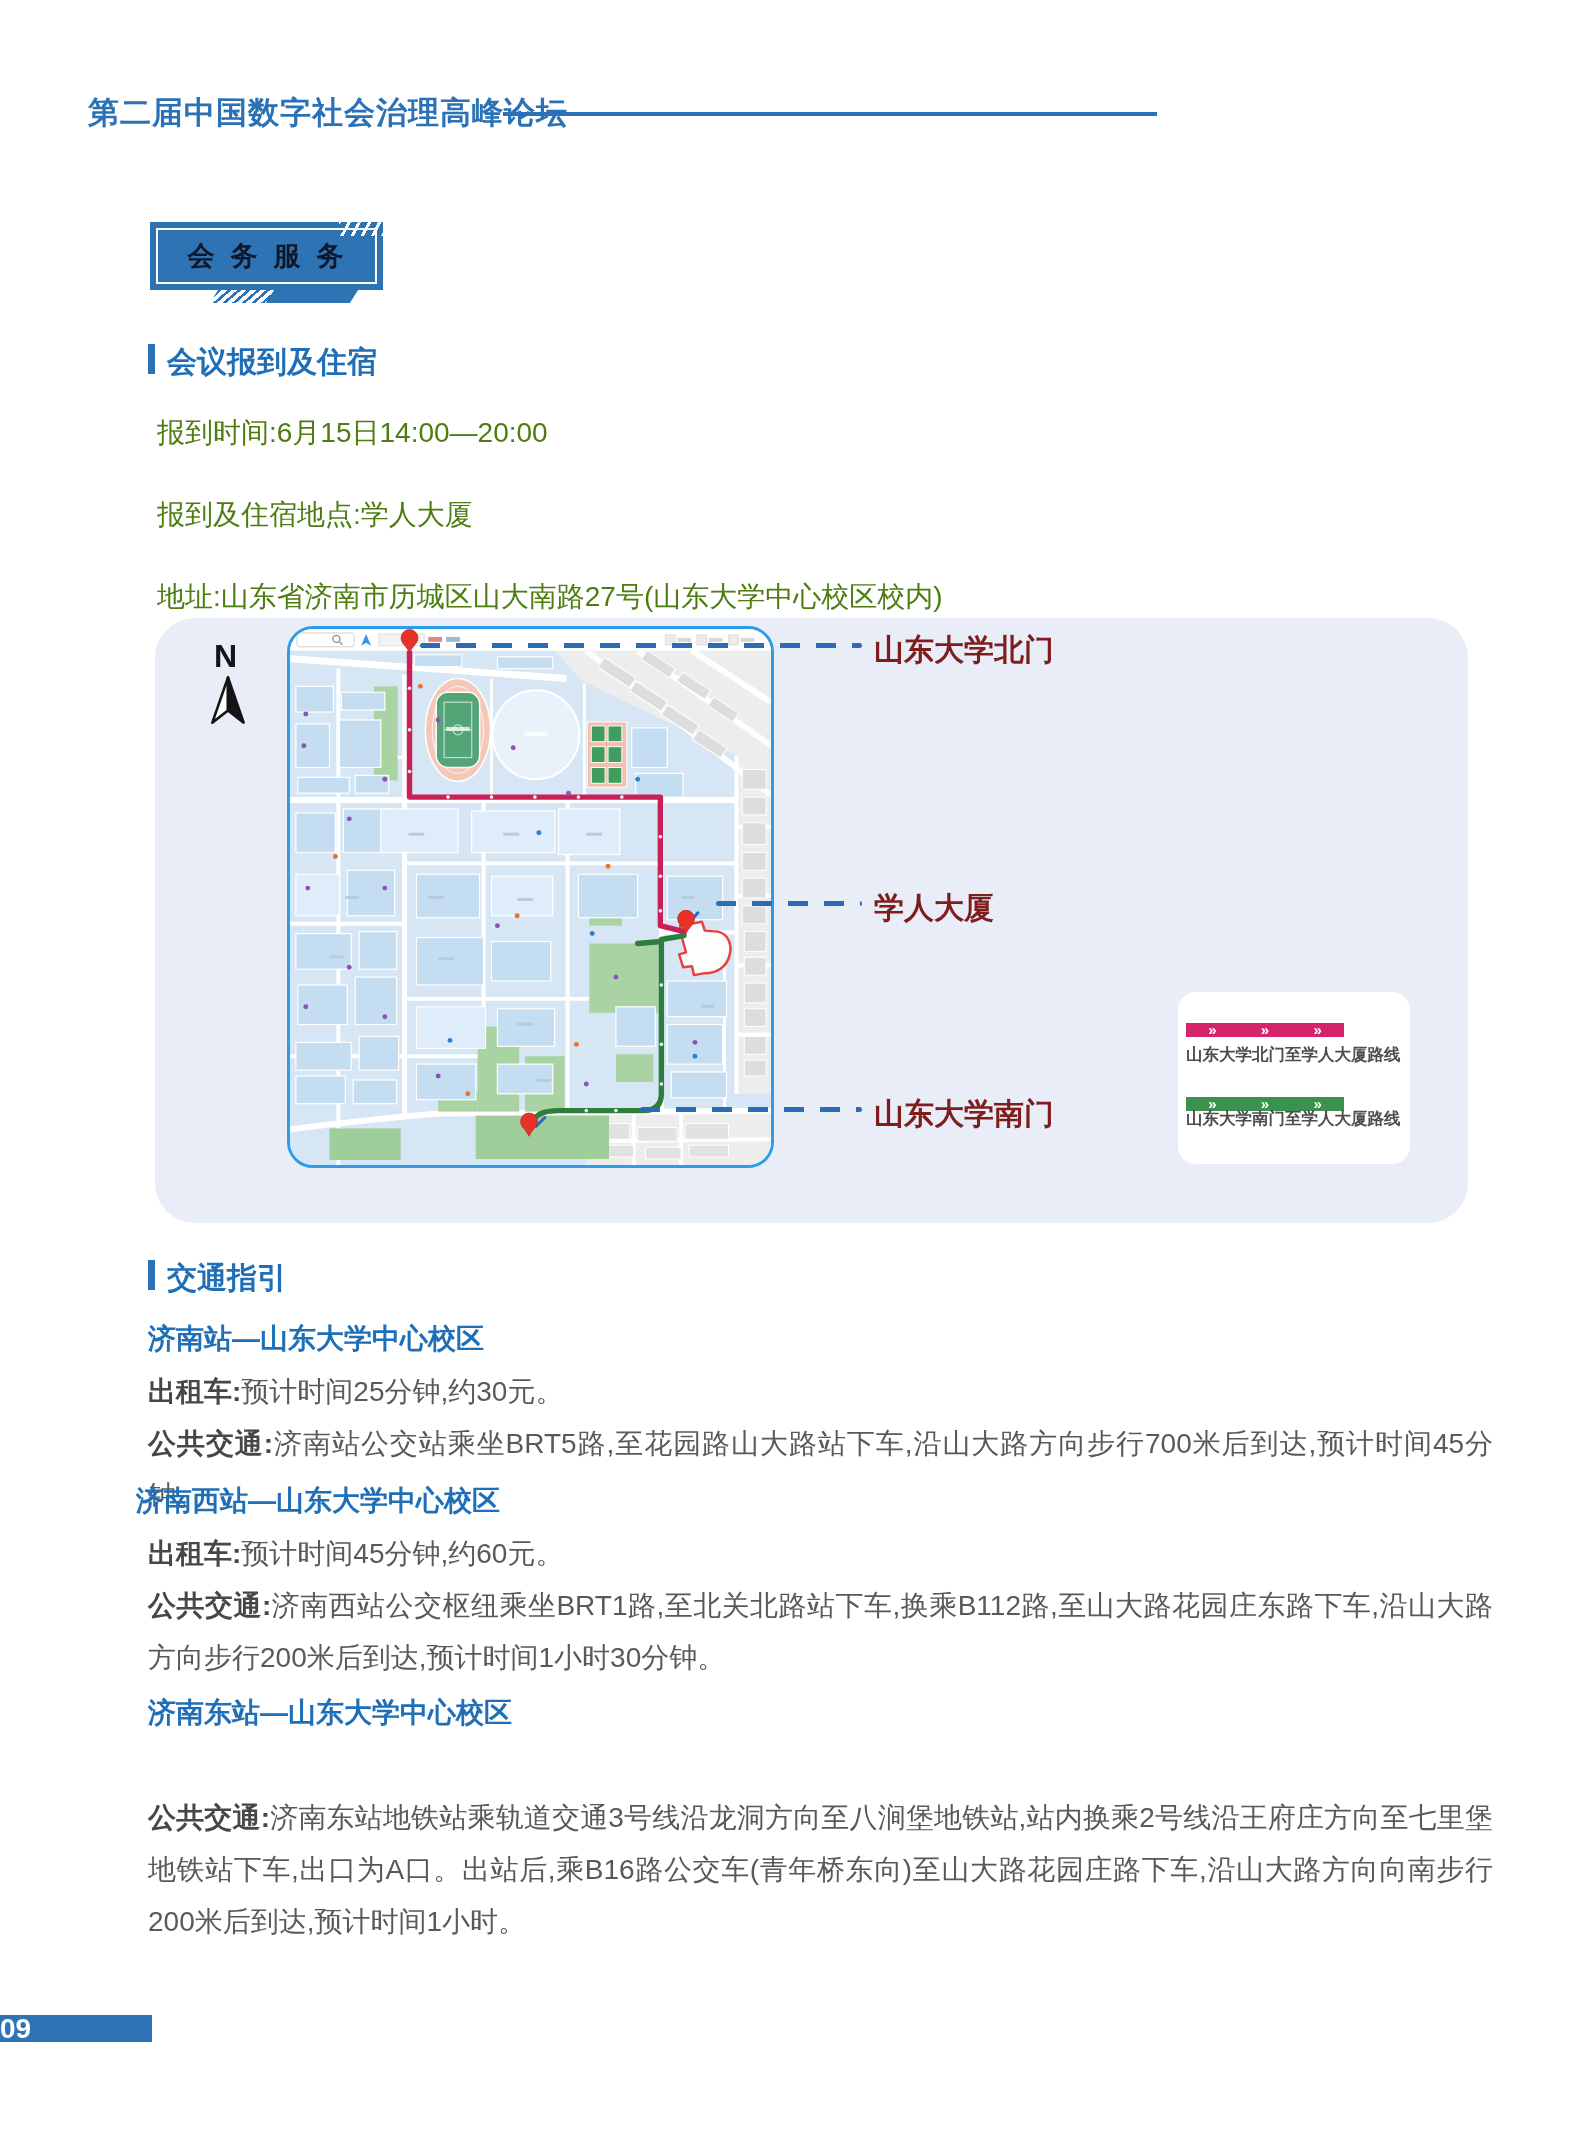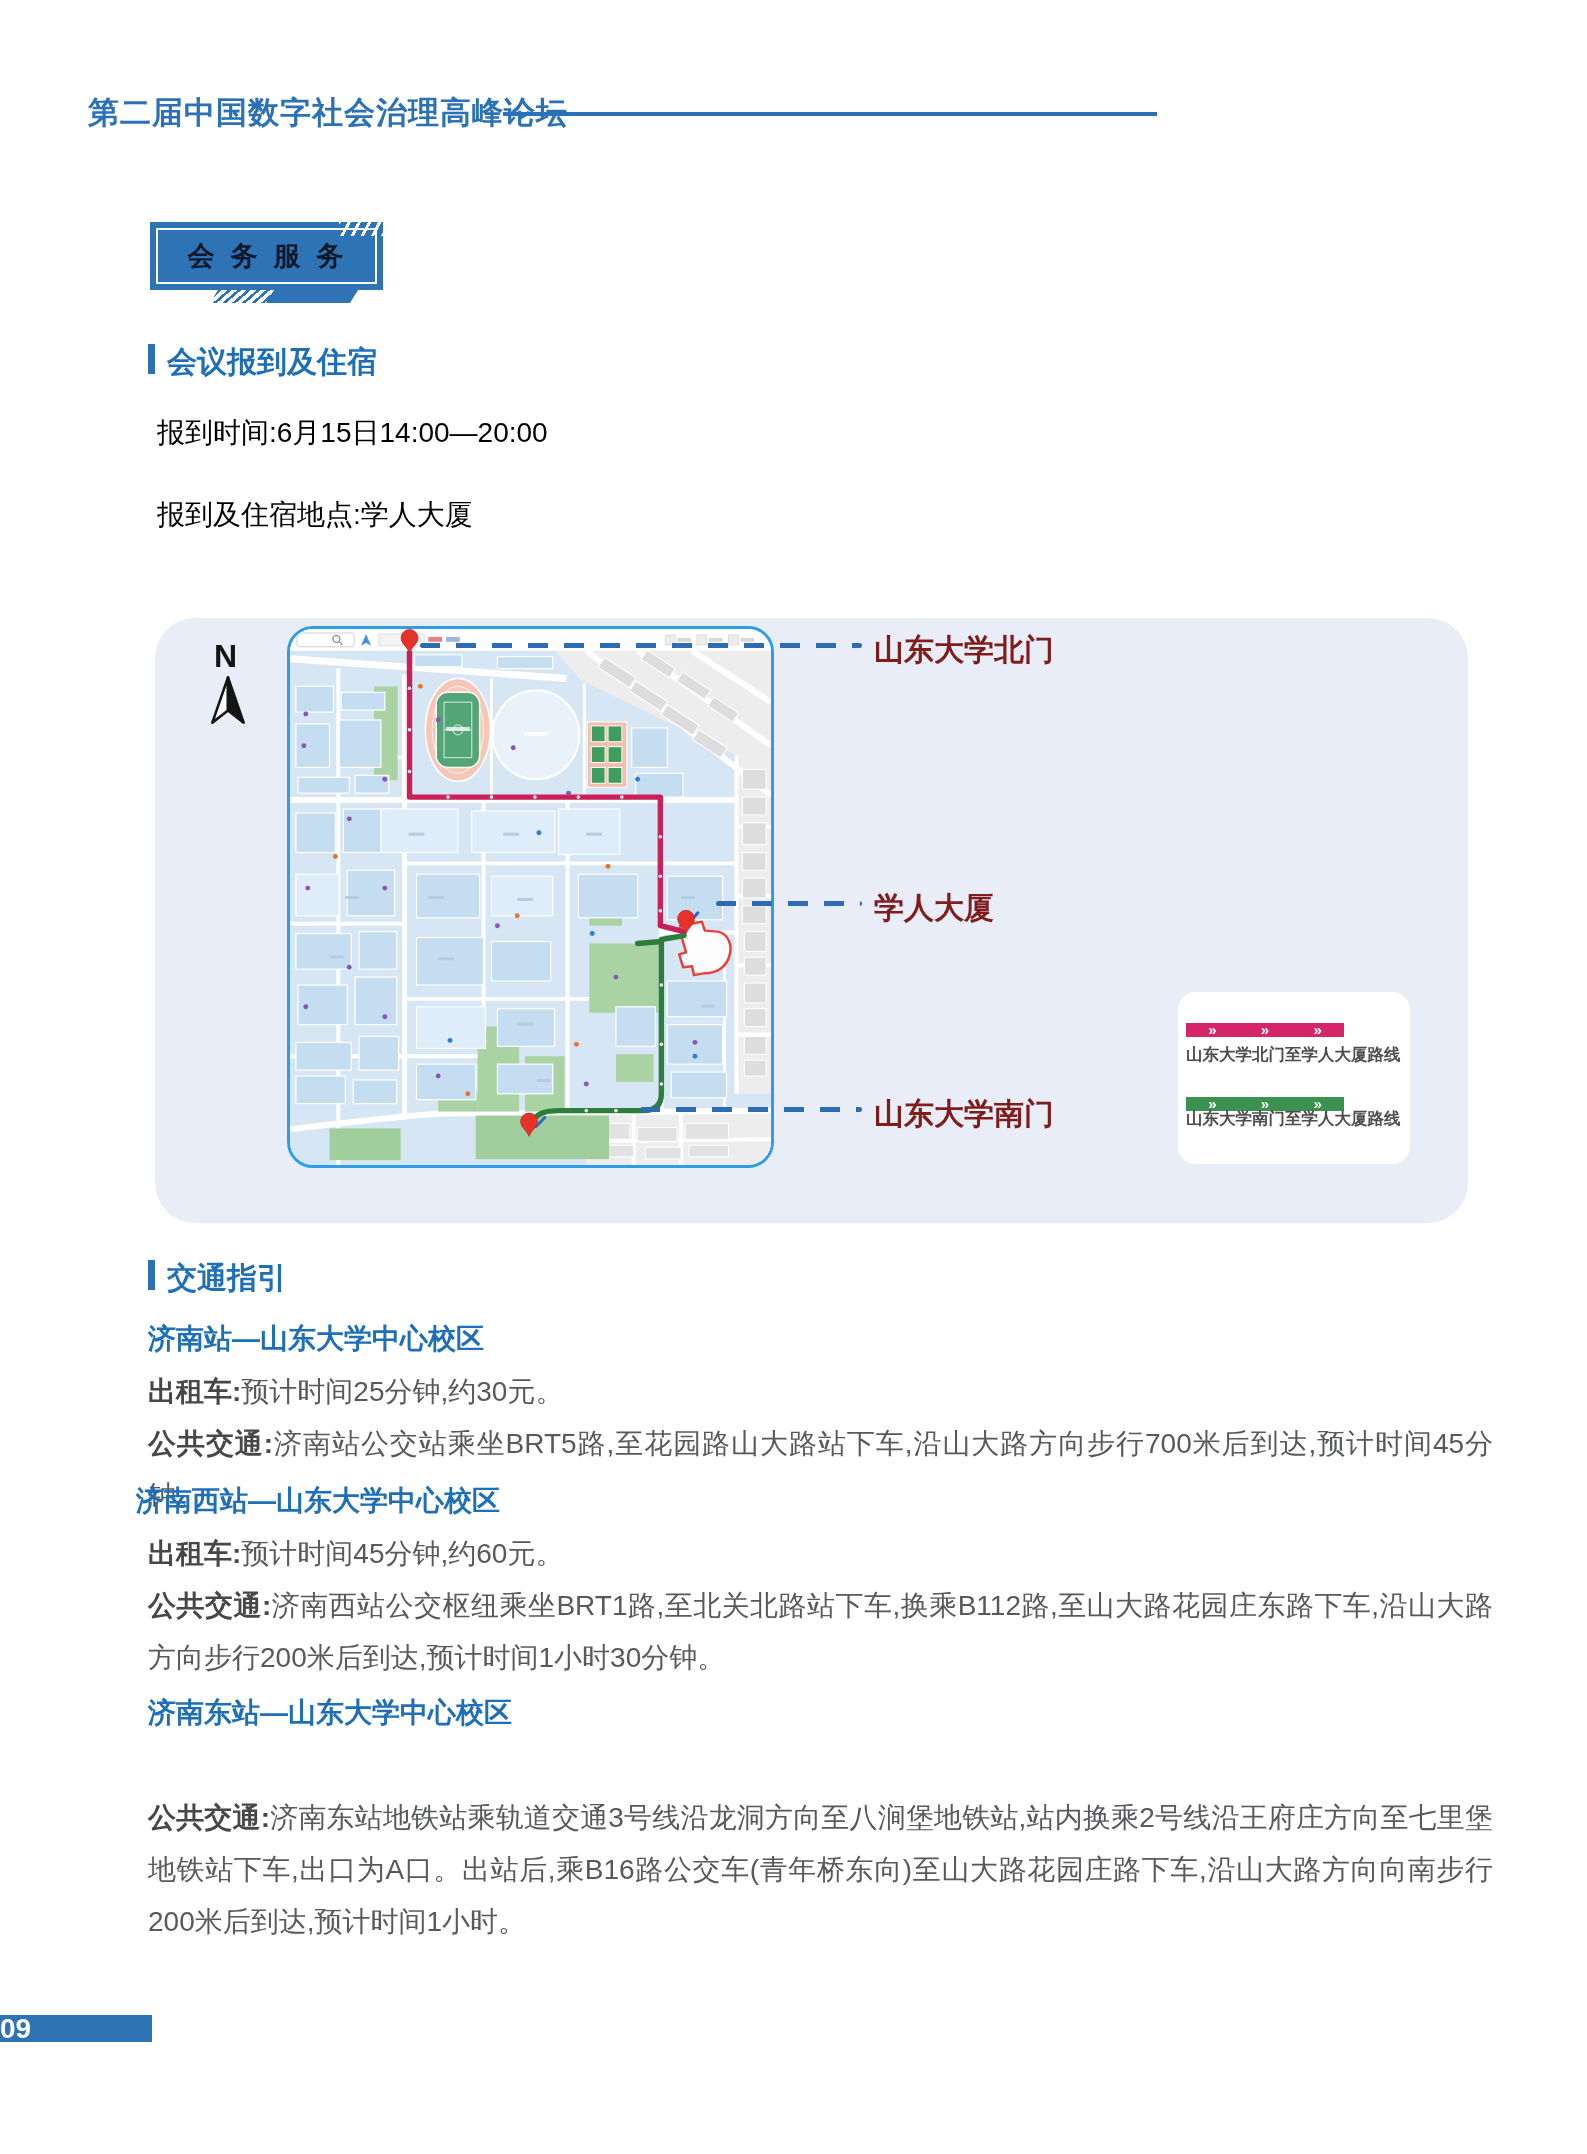--- a/index.html
+++ b/index.html
@@ -29,7 +29,7 @@
   .sec-title{font-size:30px;font-weight:bold;color:#1f6fb8;}
 
   
-  .body-line{font-size:28px;color:#000000;white-space:nowrap;}
+  .body-line{font-size:28px;color:#4d7c0f;white-space:nowrap;}
   .para{font-size:28px;color:#58595b;width:1345px;line-height:52px;text-align:justify;}
   .para b{color:#474747;}
   .route-title{font-size:28px;font-weight:bold;color:#1f6fb8;white-space:nowrap;}

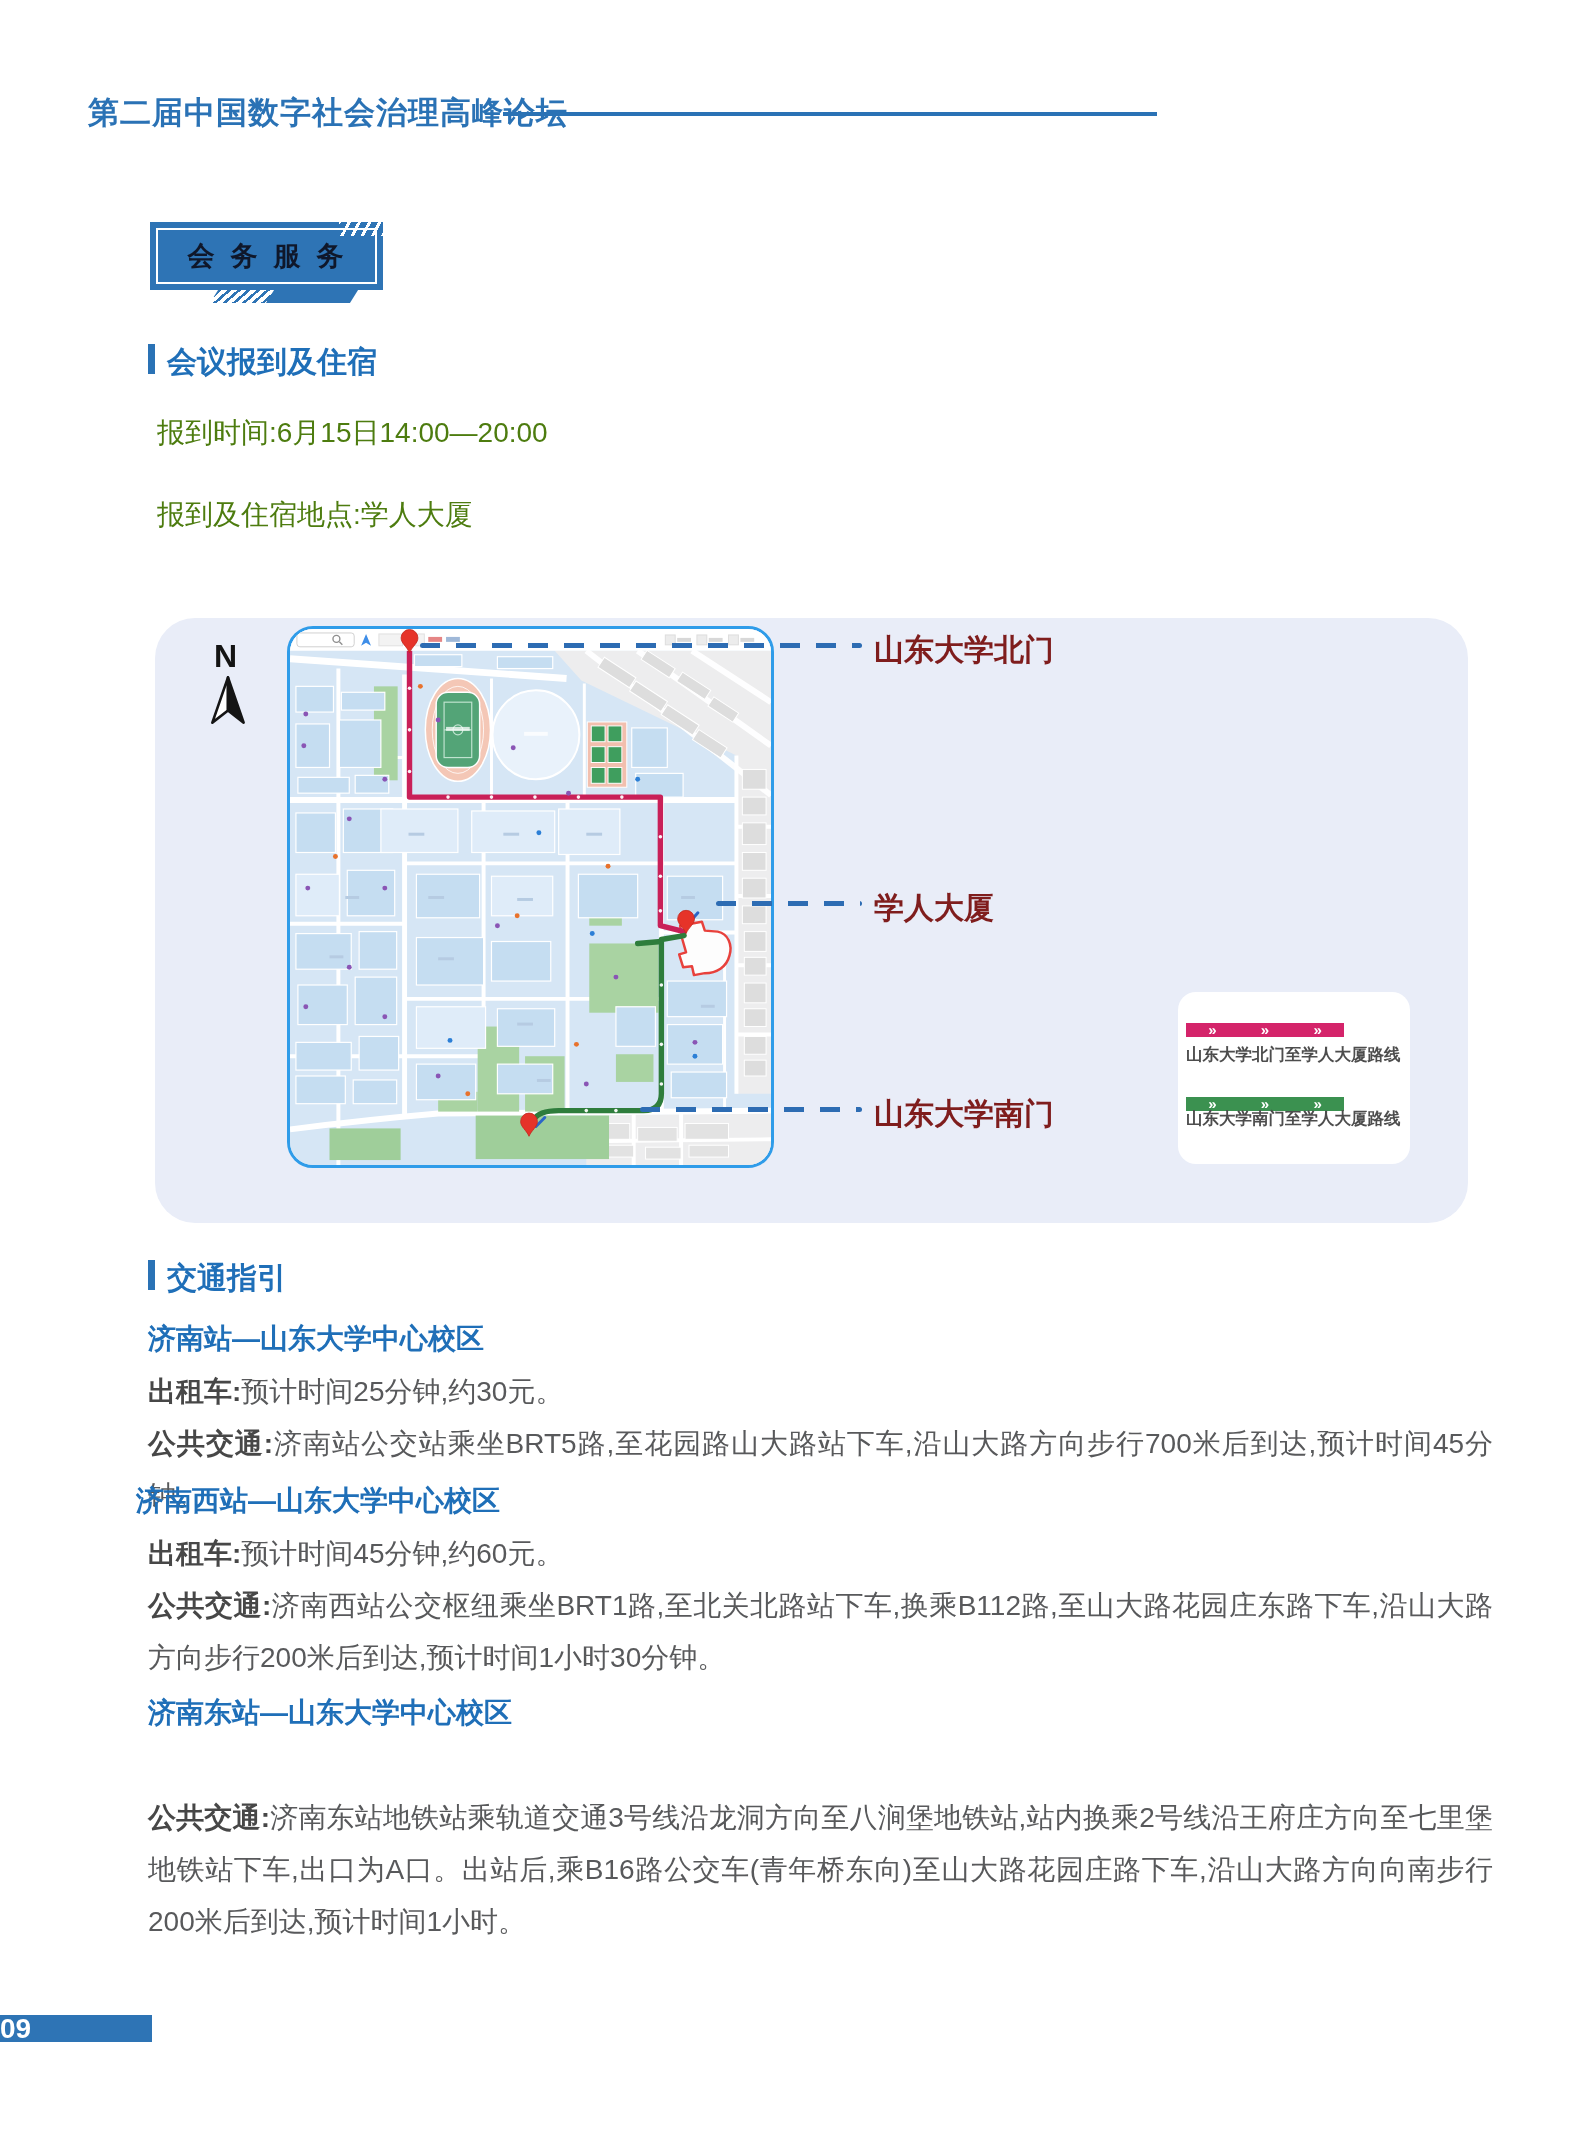--- a/index.html
+++ b/index.html
@@ -77,6 +77,7 @@
   <div class="abs sec-title" style="left:167px;top:342px;">会议报到及住宿</div>
   <div class="abs body-line" style="left:157px;top:414px;">报到时间:6月15日14:00—20:00</div>
   <div class="abs body-line" style="left:157px;top:496px;">报到及住宿地点:学人大厦</div>
+  <div class="abs body-line" style="left:157px;top:578px;">地址:山东省济南市历城区山大南路27号(山东大学中心校区校内)</div>
 
   <div class="abs panel"></div>
 

